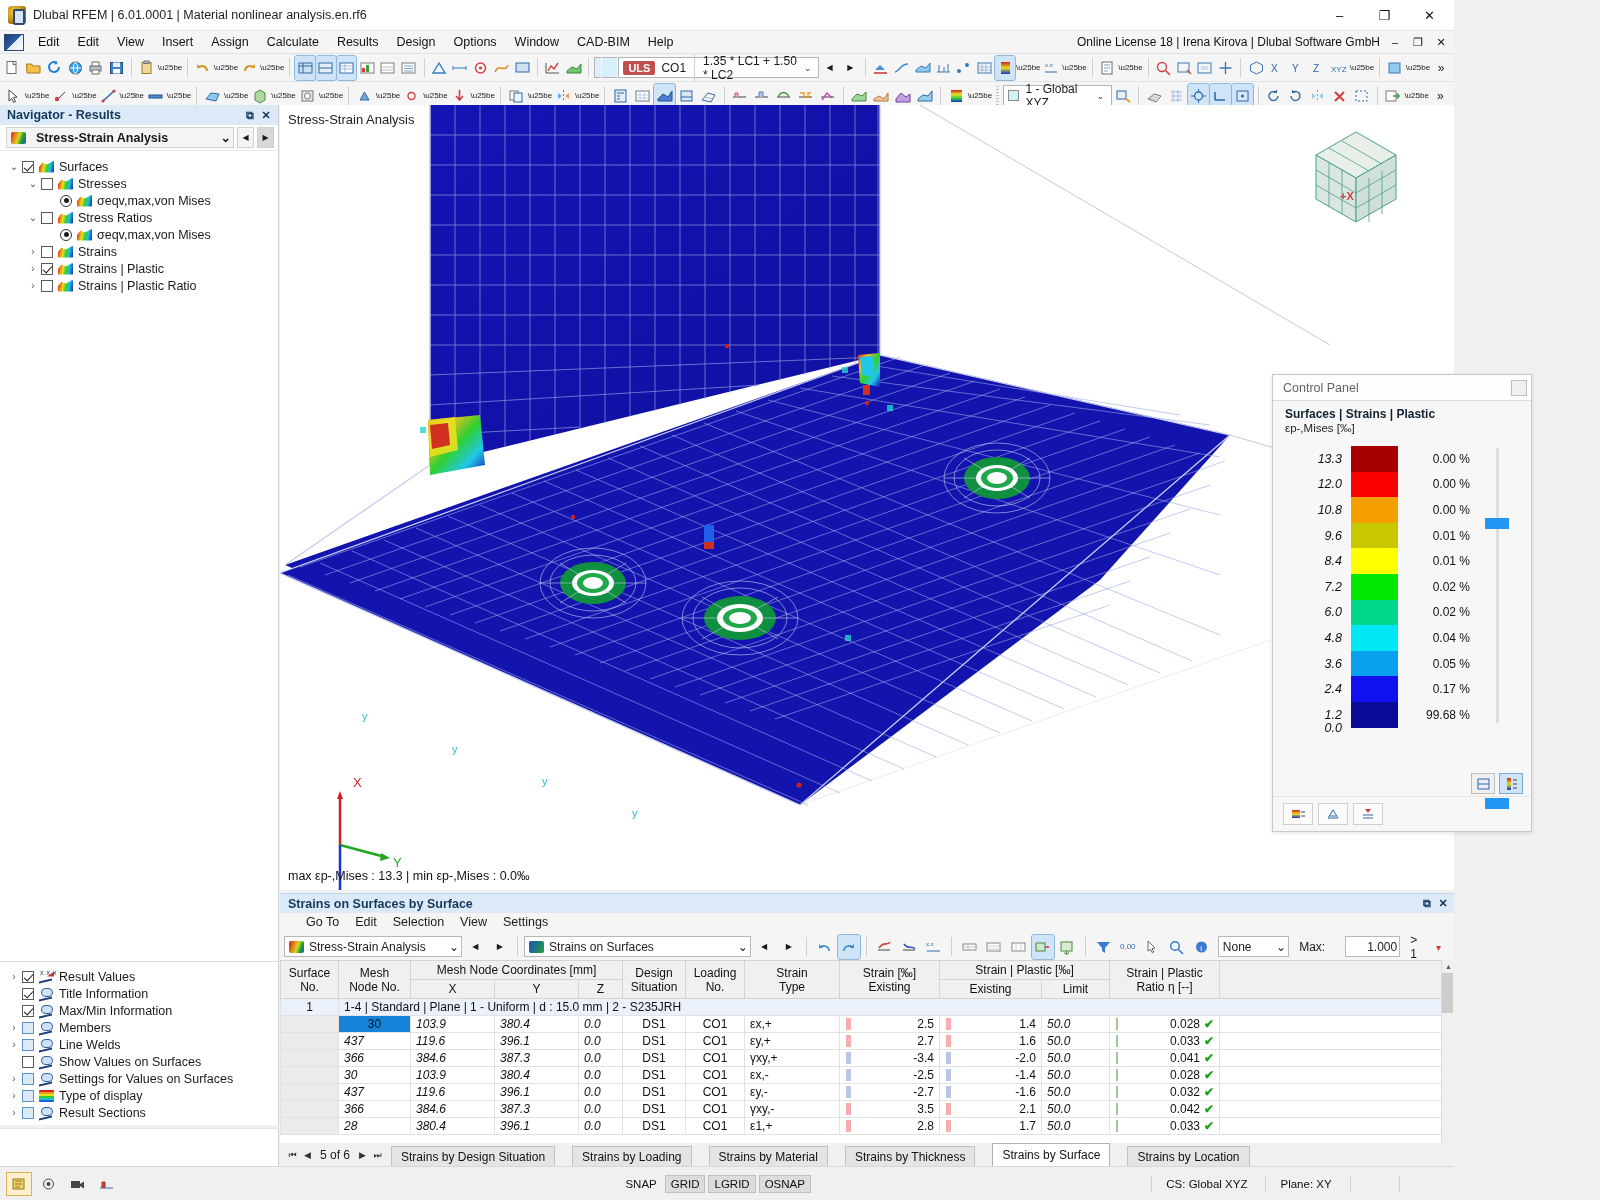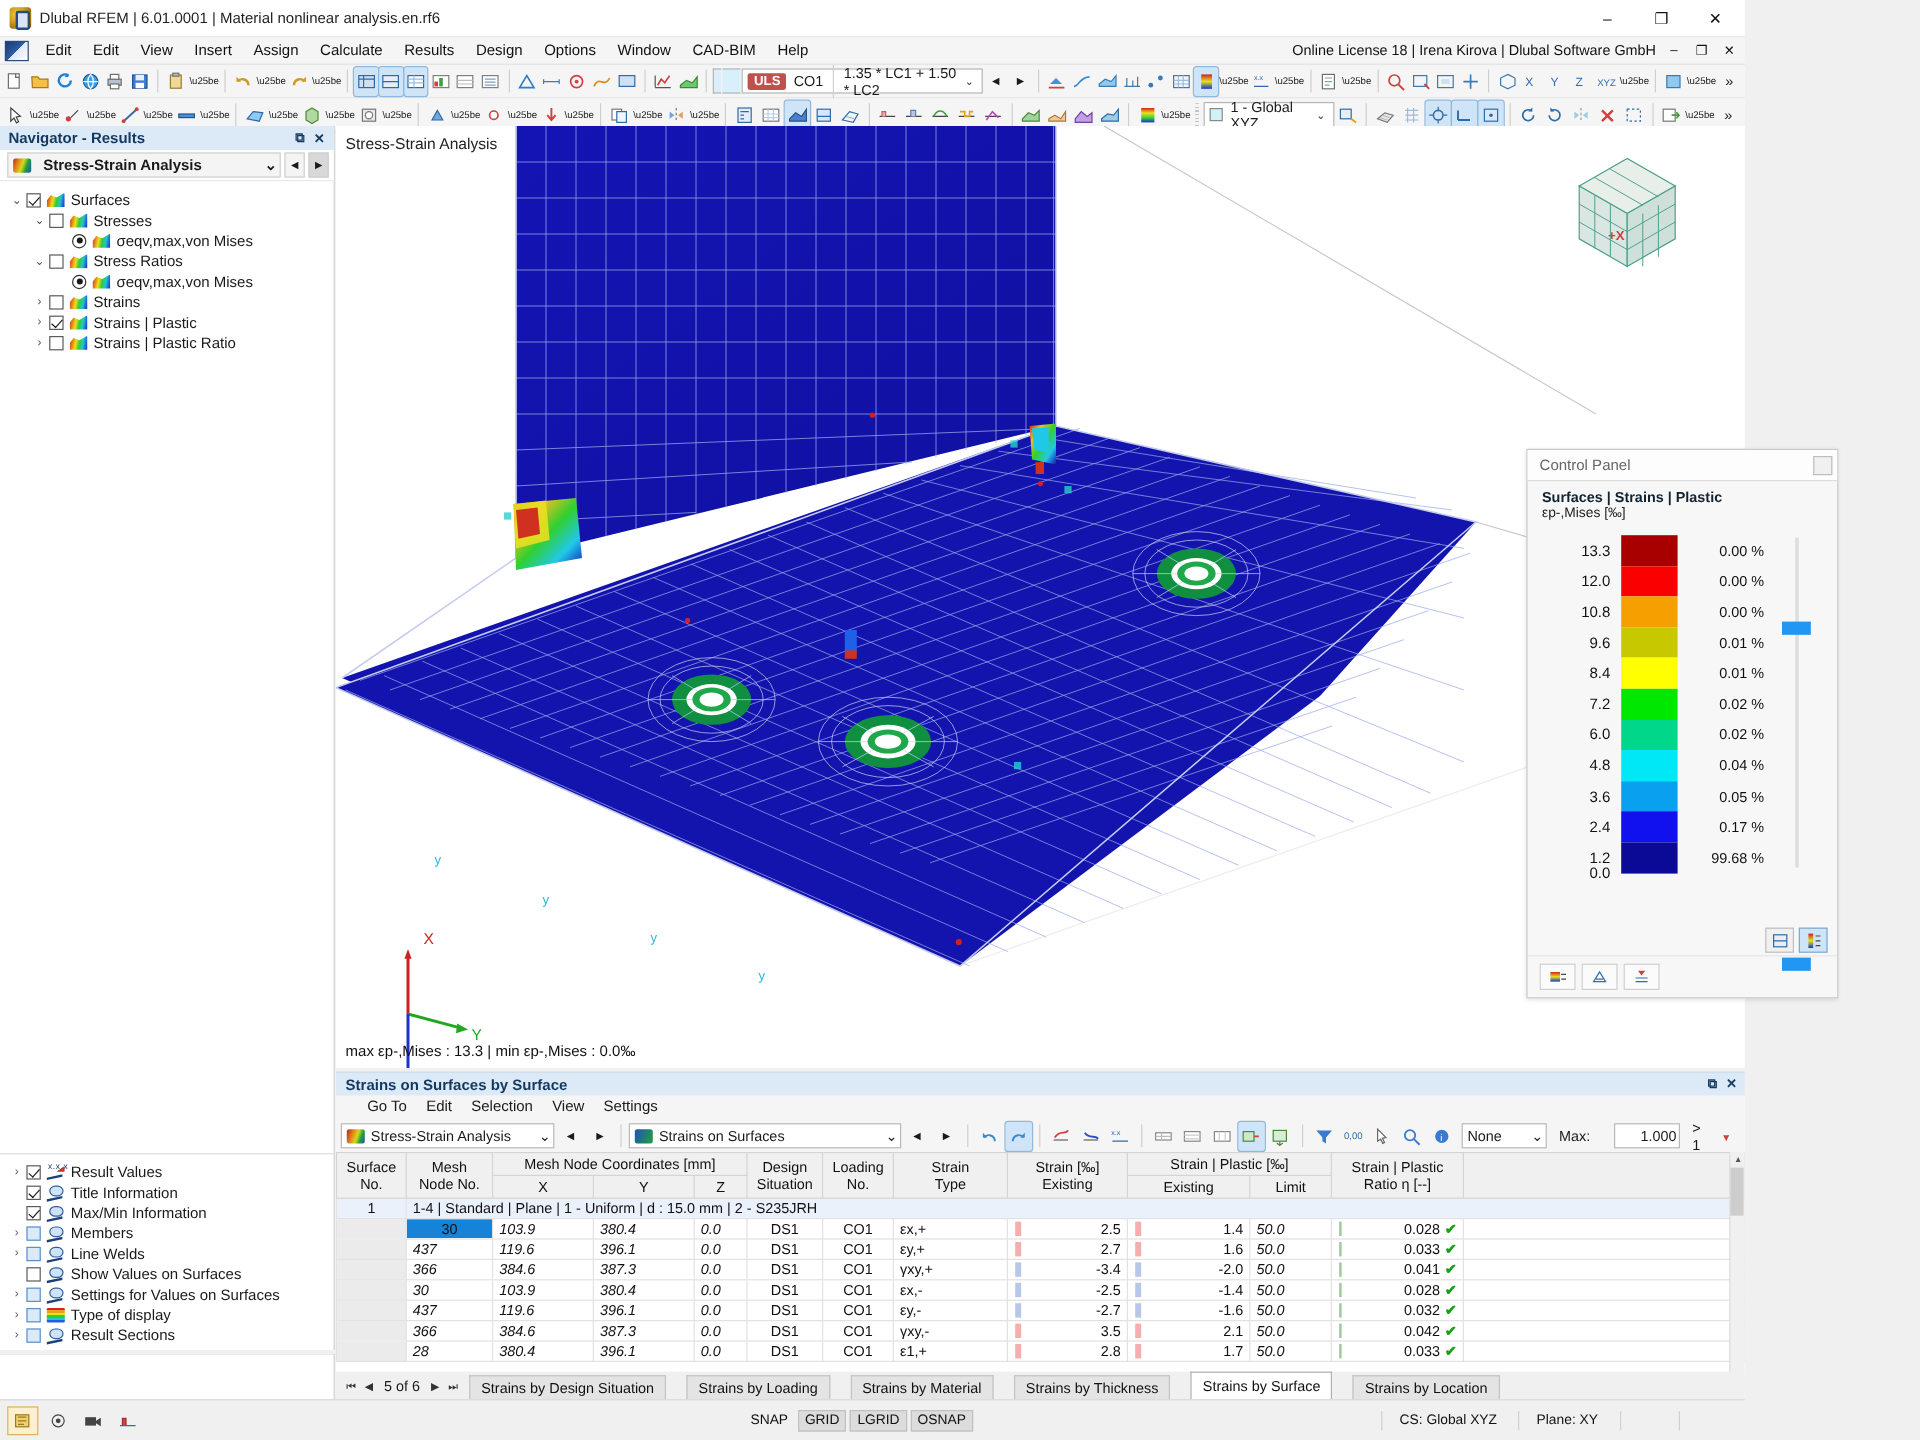--- a/index.html
+++ b/index.html
@@ -173,7 +173,7 @@
   .cp-sub .l2 { color: #222; font-size: 11.5px; margin-top: 1px; }
   .cp-legend { flex: 1; position: relative; padding: 8px 0 0 0; }
   .lg-row { display: flex; align-items: center; height: 25.6px; }
-  .lg-val { width: 78px; text-align: right; font-size: 12.5px; padding-right: 9px; color: #111; }
+  .lg-val { width: 78px; text-align: right; font-size: 12.5px; padding-right: 9px; color: #111; font-style: italic; }
   .lg-sw { width: 47px; height: 25.6px; }
   .lg-pct { width: 72px; text-align: right; font-size: 12px; padding-left: 9px; color: #111; }
   .lg-axis { position: absolute; right: 32px; top: 10px; width: 3px; height: 275px; background: #dedede; }

